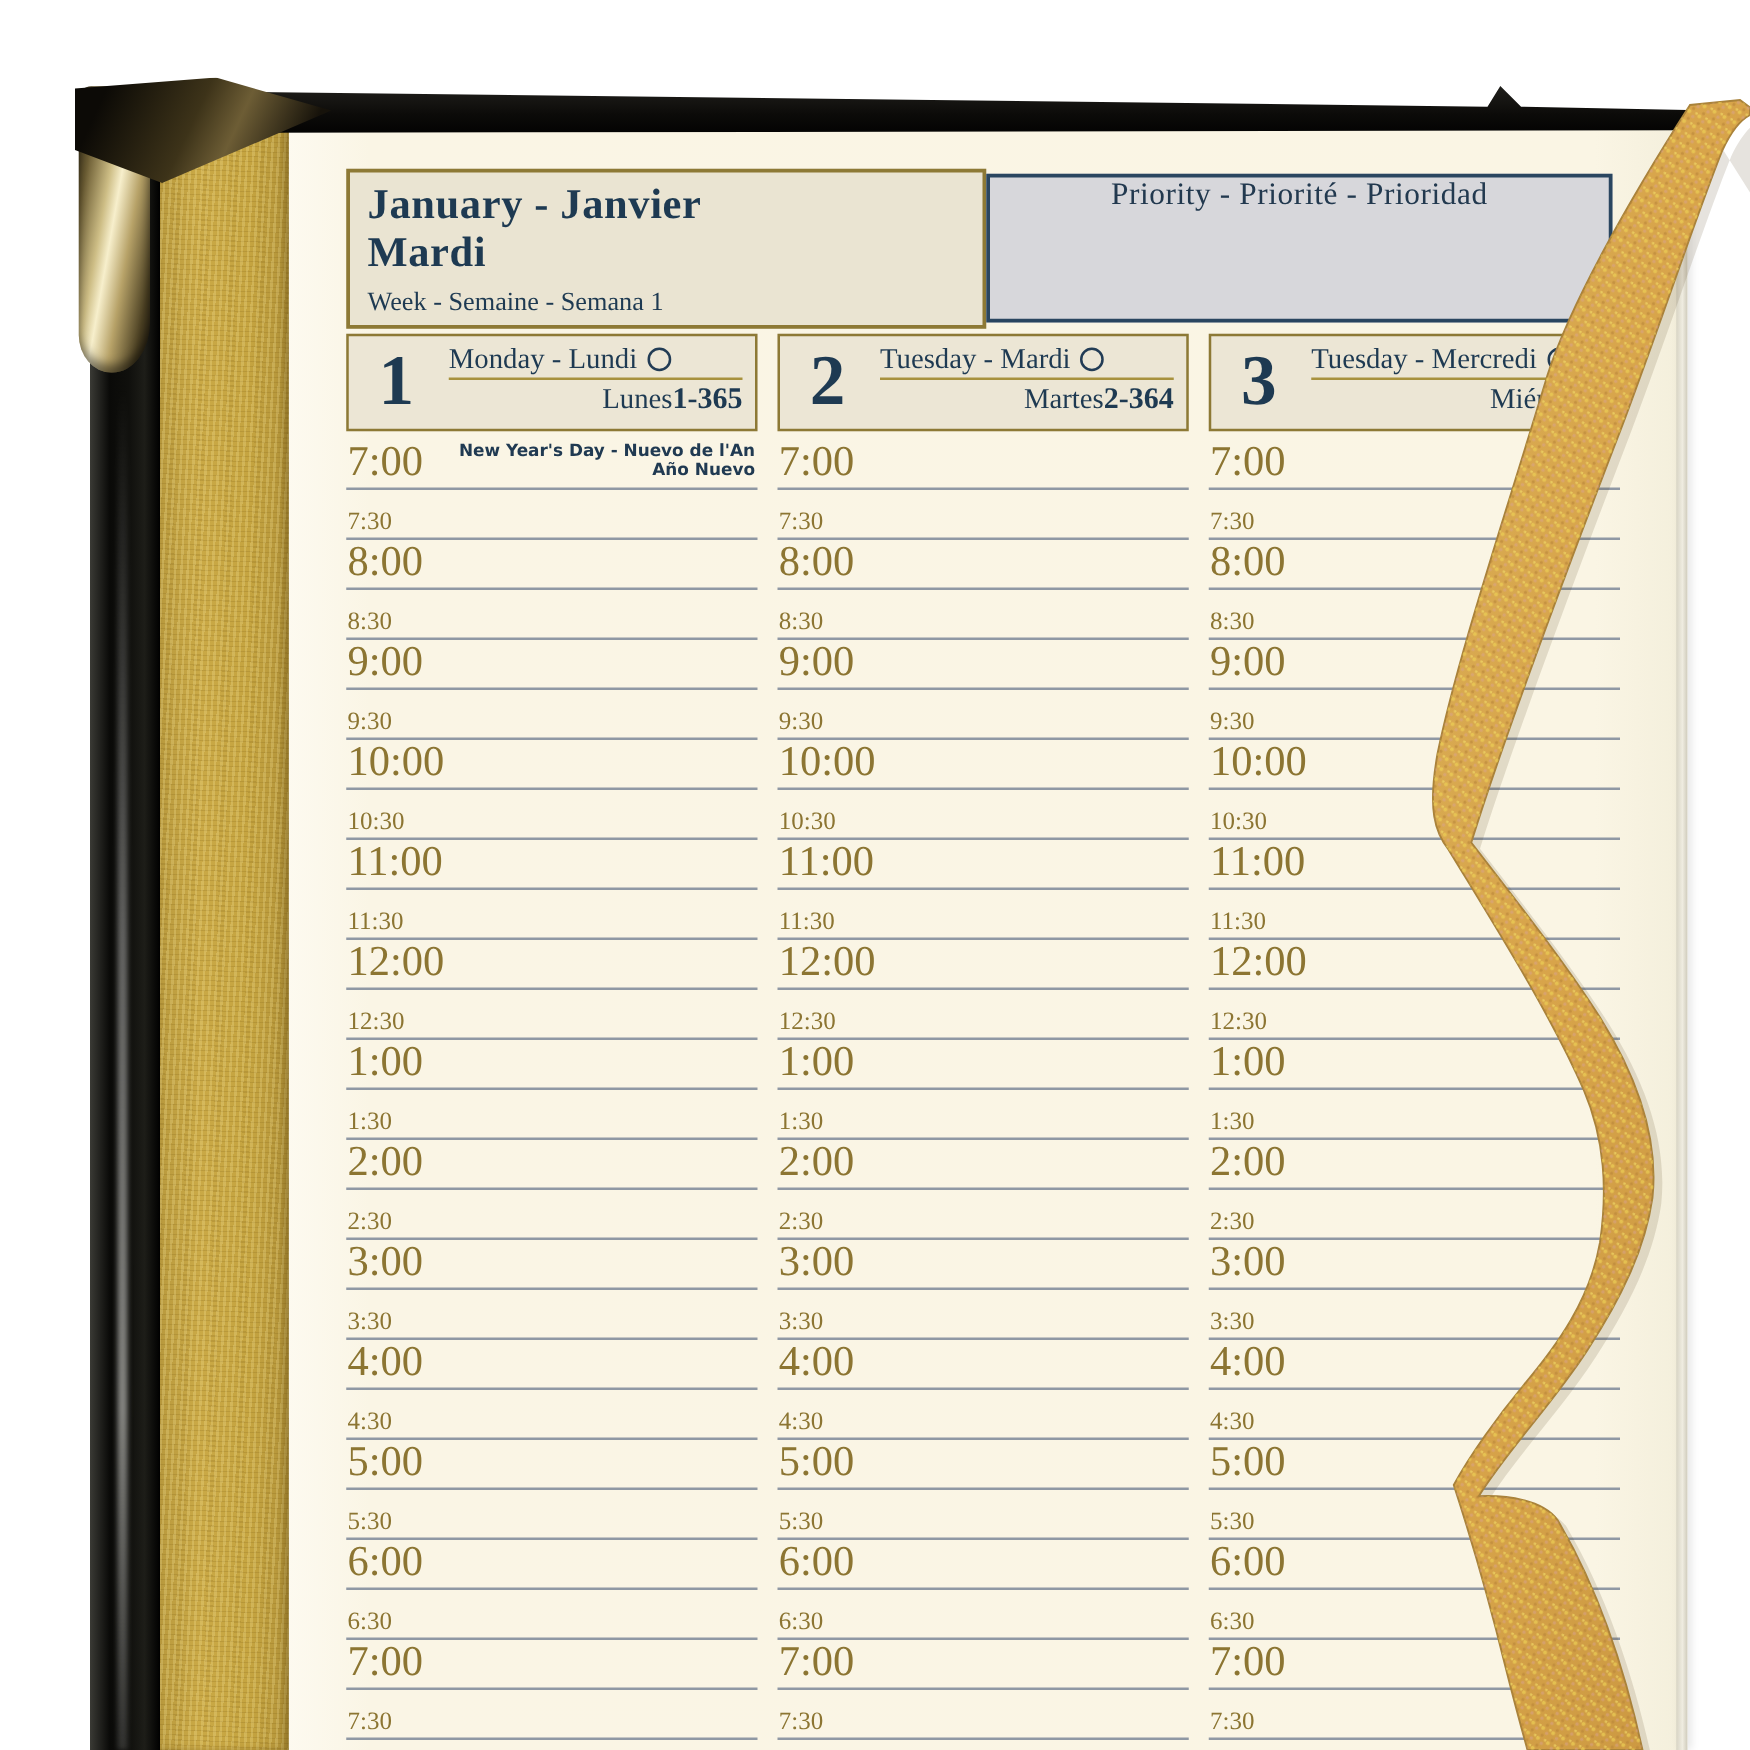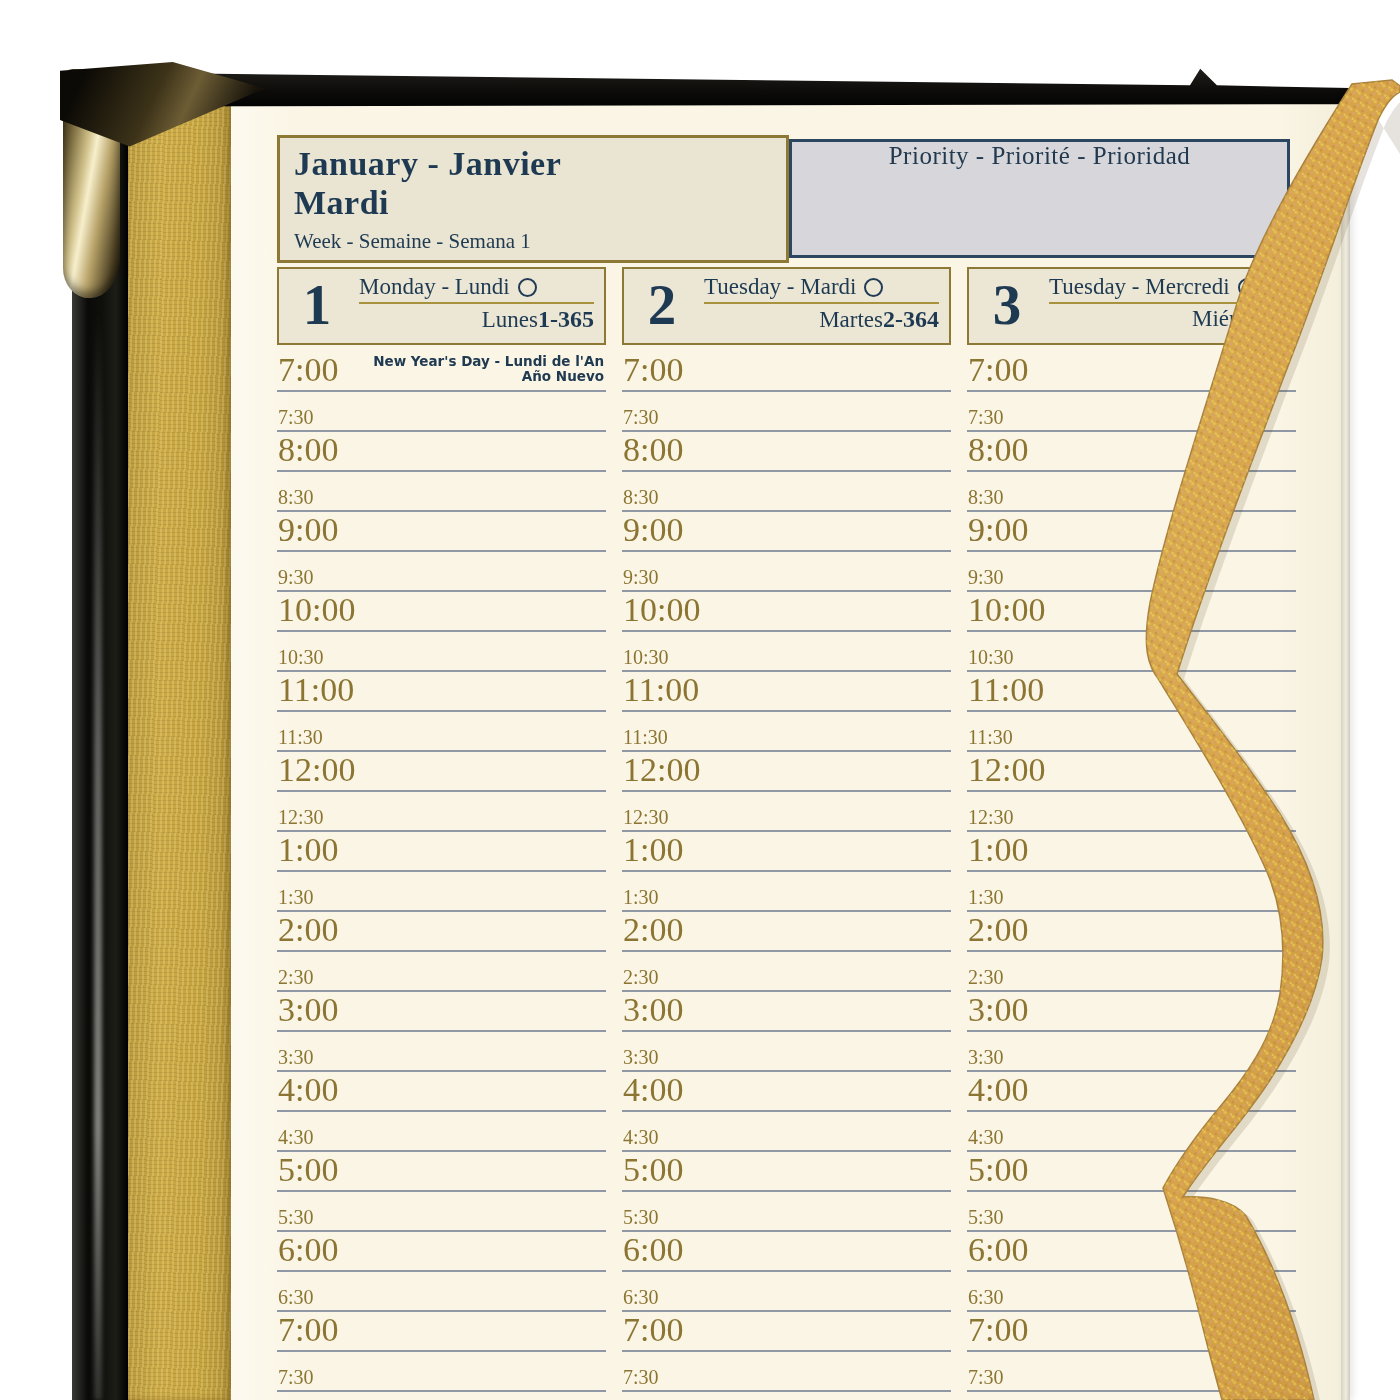--- a/index.html
+++ b/index.html
@@ -106,7 +106,7 @@
         </div>
       </div>
       <div class="holiday-note">
-        <div>New Year's Day - Lundi de l'An</div>
+        <div>New Year's Day - Nuevo de l'An</div>
         <div>Año Nuevo</div>
       </div>
       <div class="slots">

